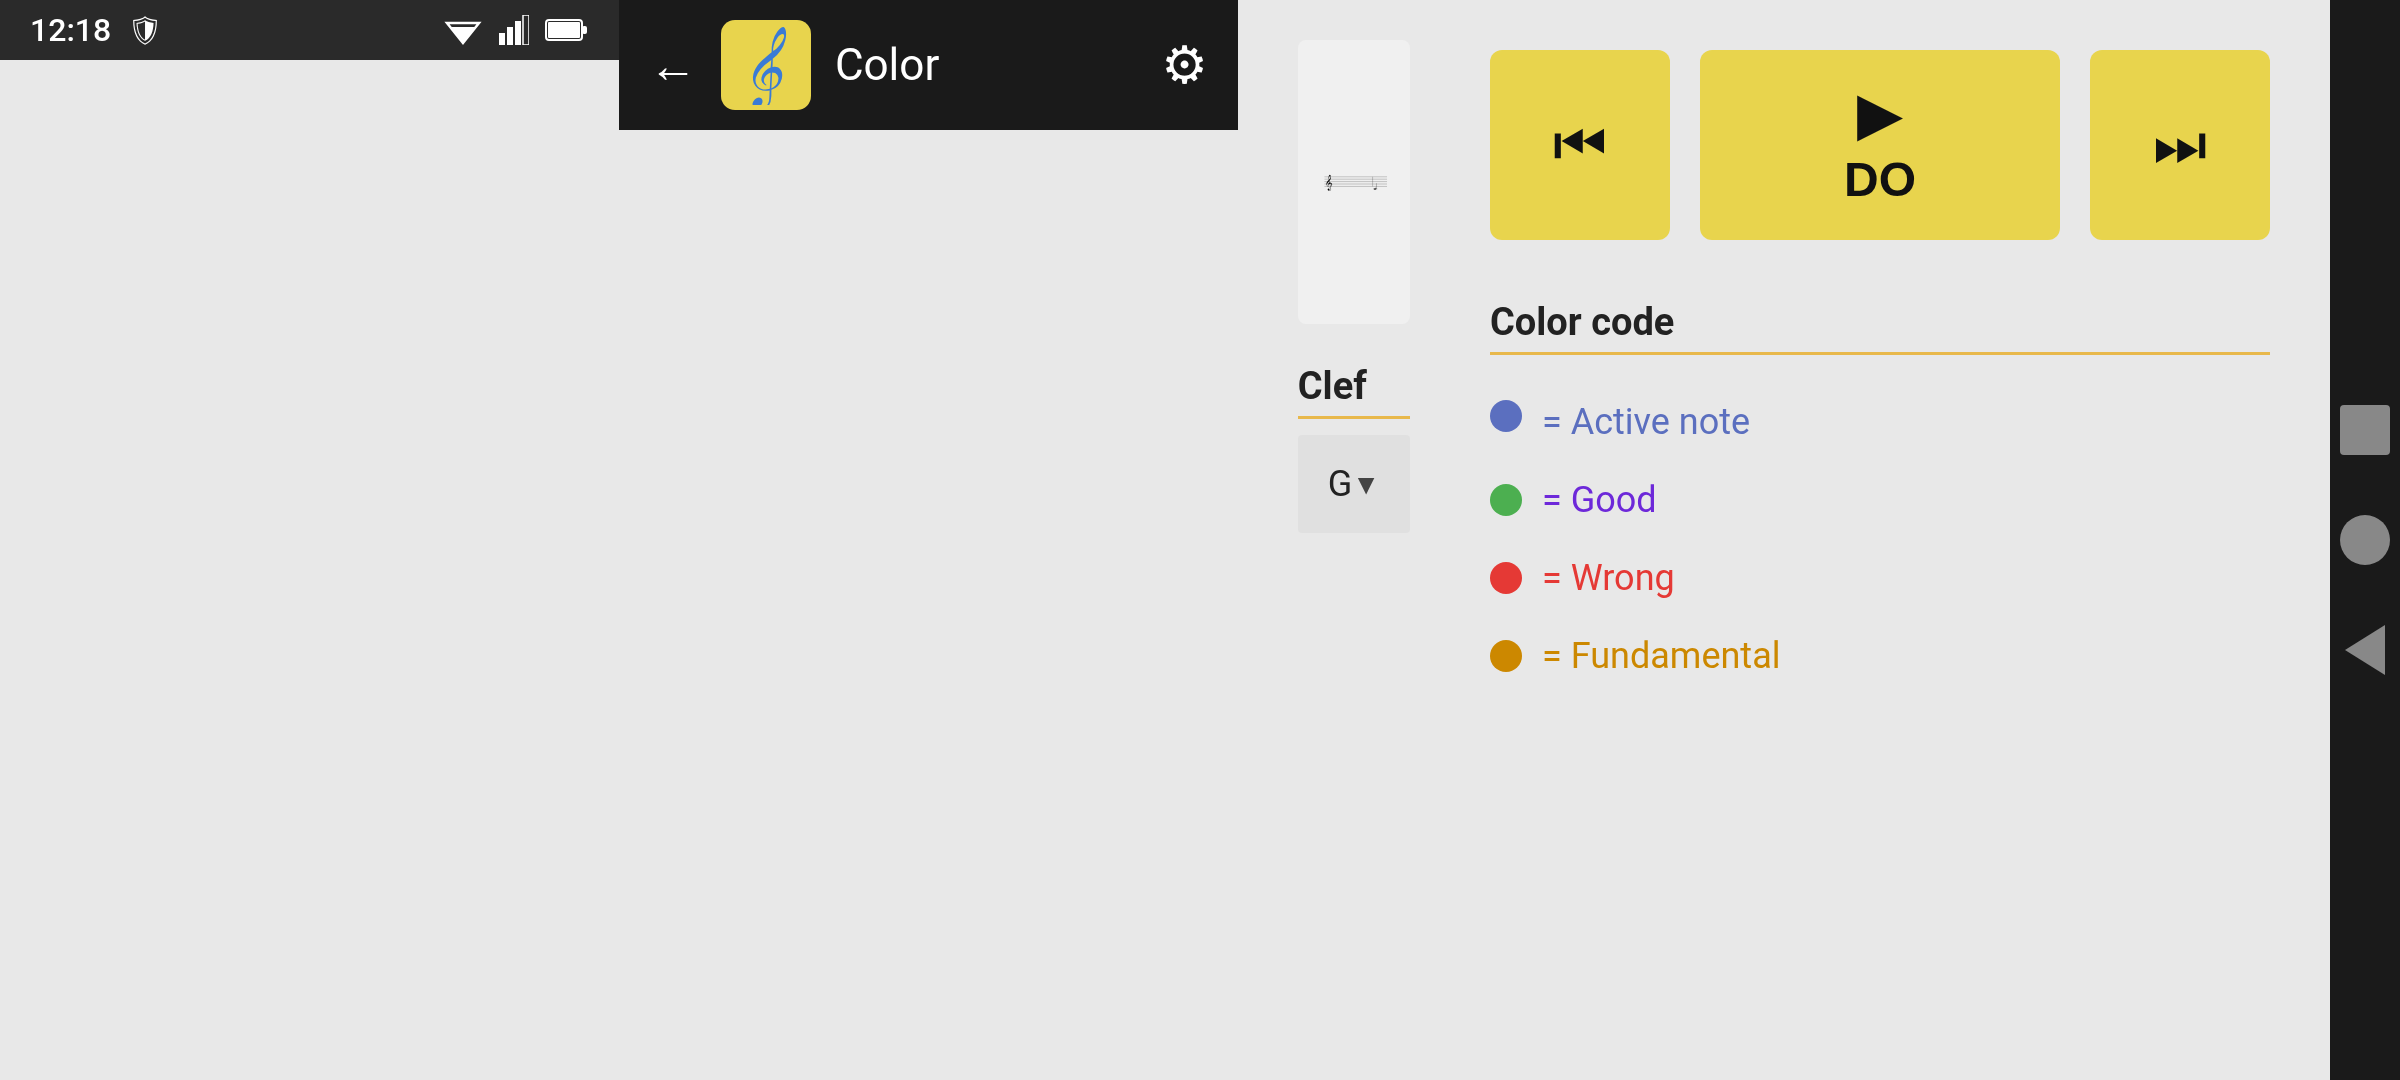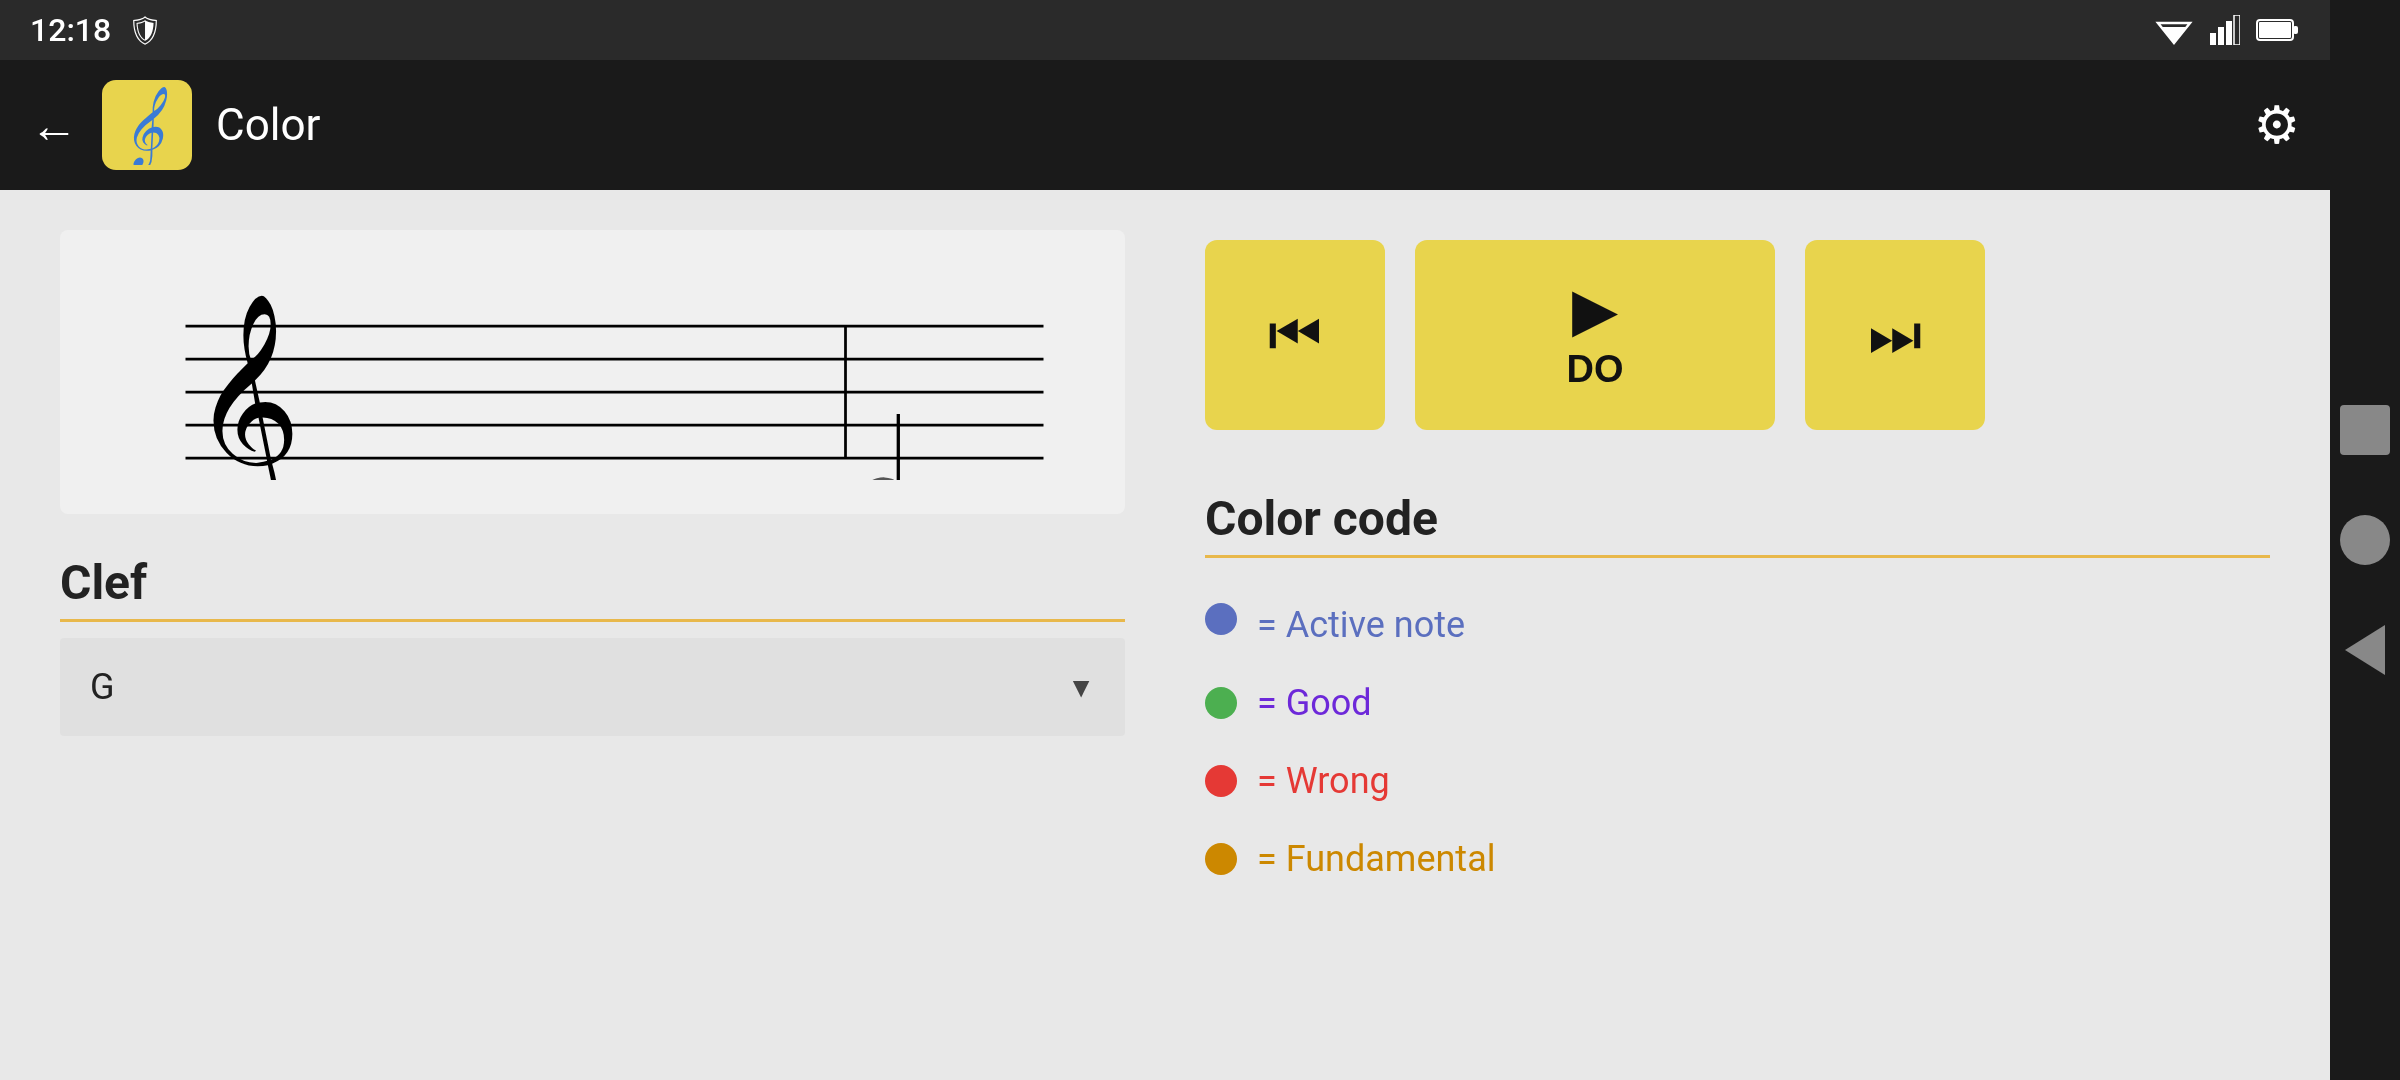--- a/index.html
+++ b/index.html
@@ -19,7 +19,6 @@
       width: 2330px;
       height: 1080px;
       display: flex;
-      flex-direction: column;
       background: #e8e8e8;
     }
 

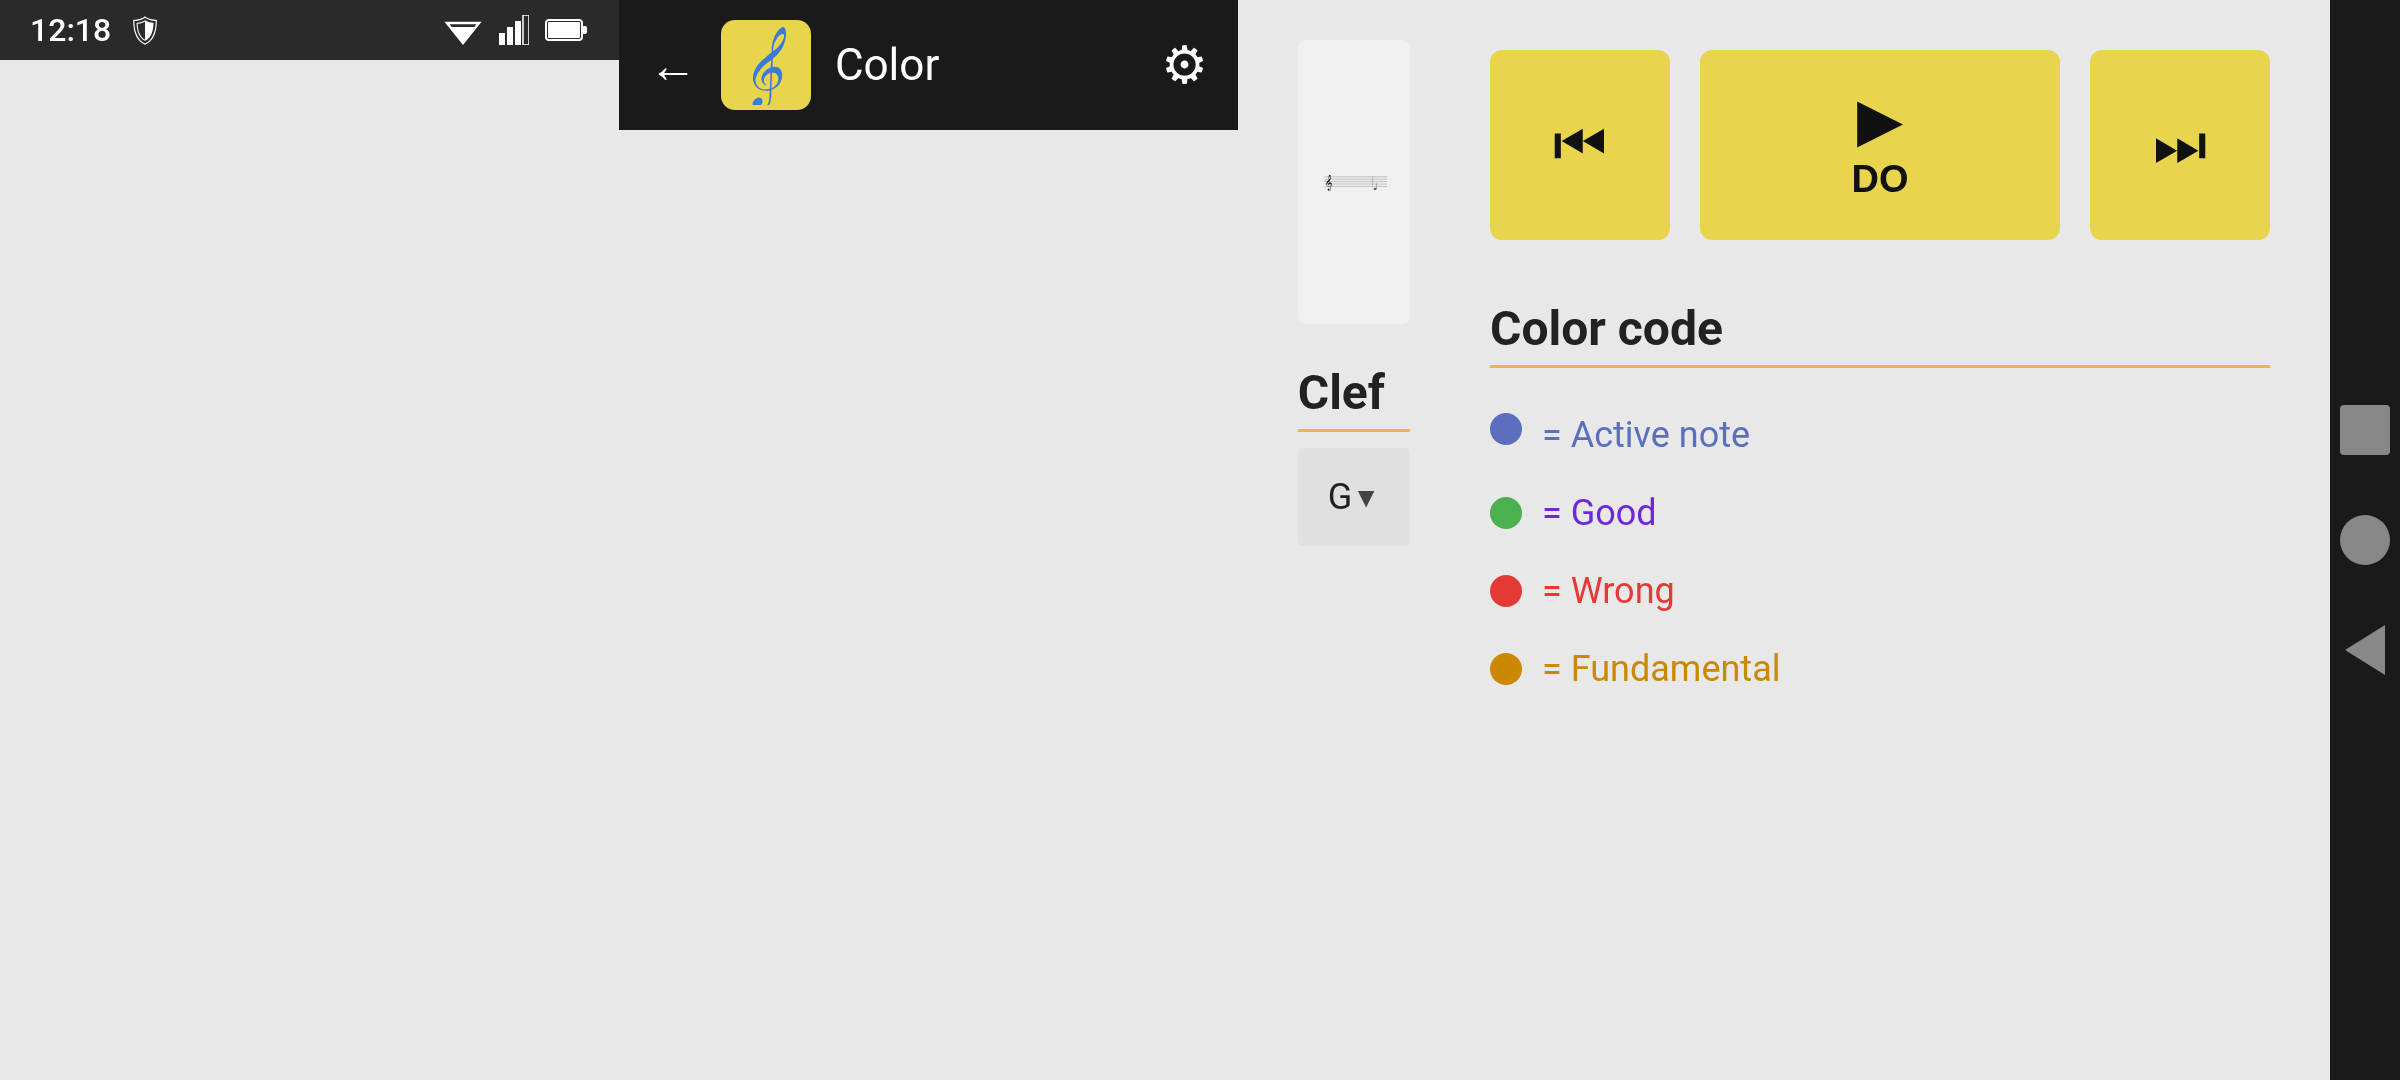--- a/index.html
+++ b/index.html
@@ -212,7 +212,7 @@
     }
 
     .transport-label {
-      font-size: 38px;
+      font-size: 48px;
       font-weight: 700;
       color: #111;
       margin-top: 8px;

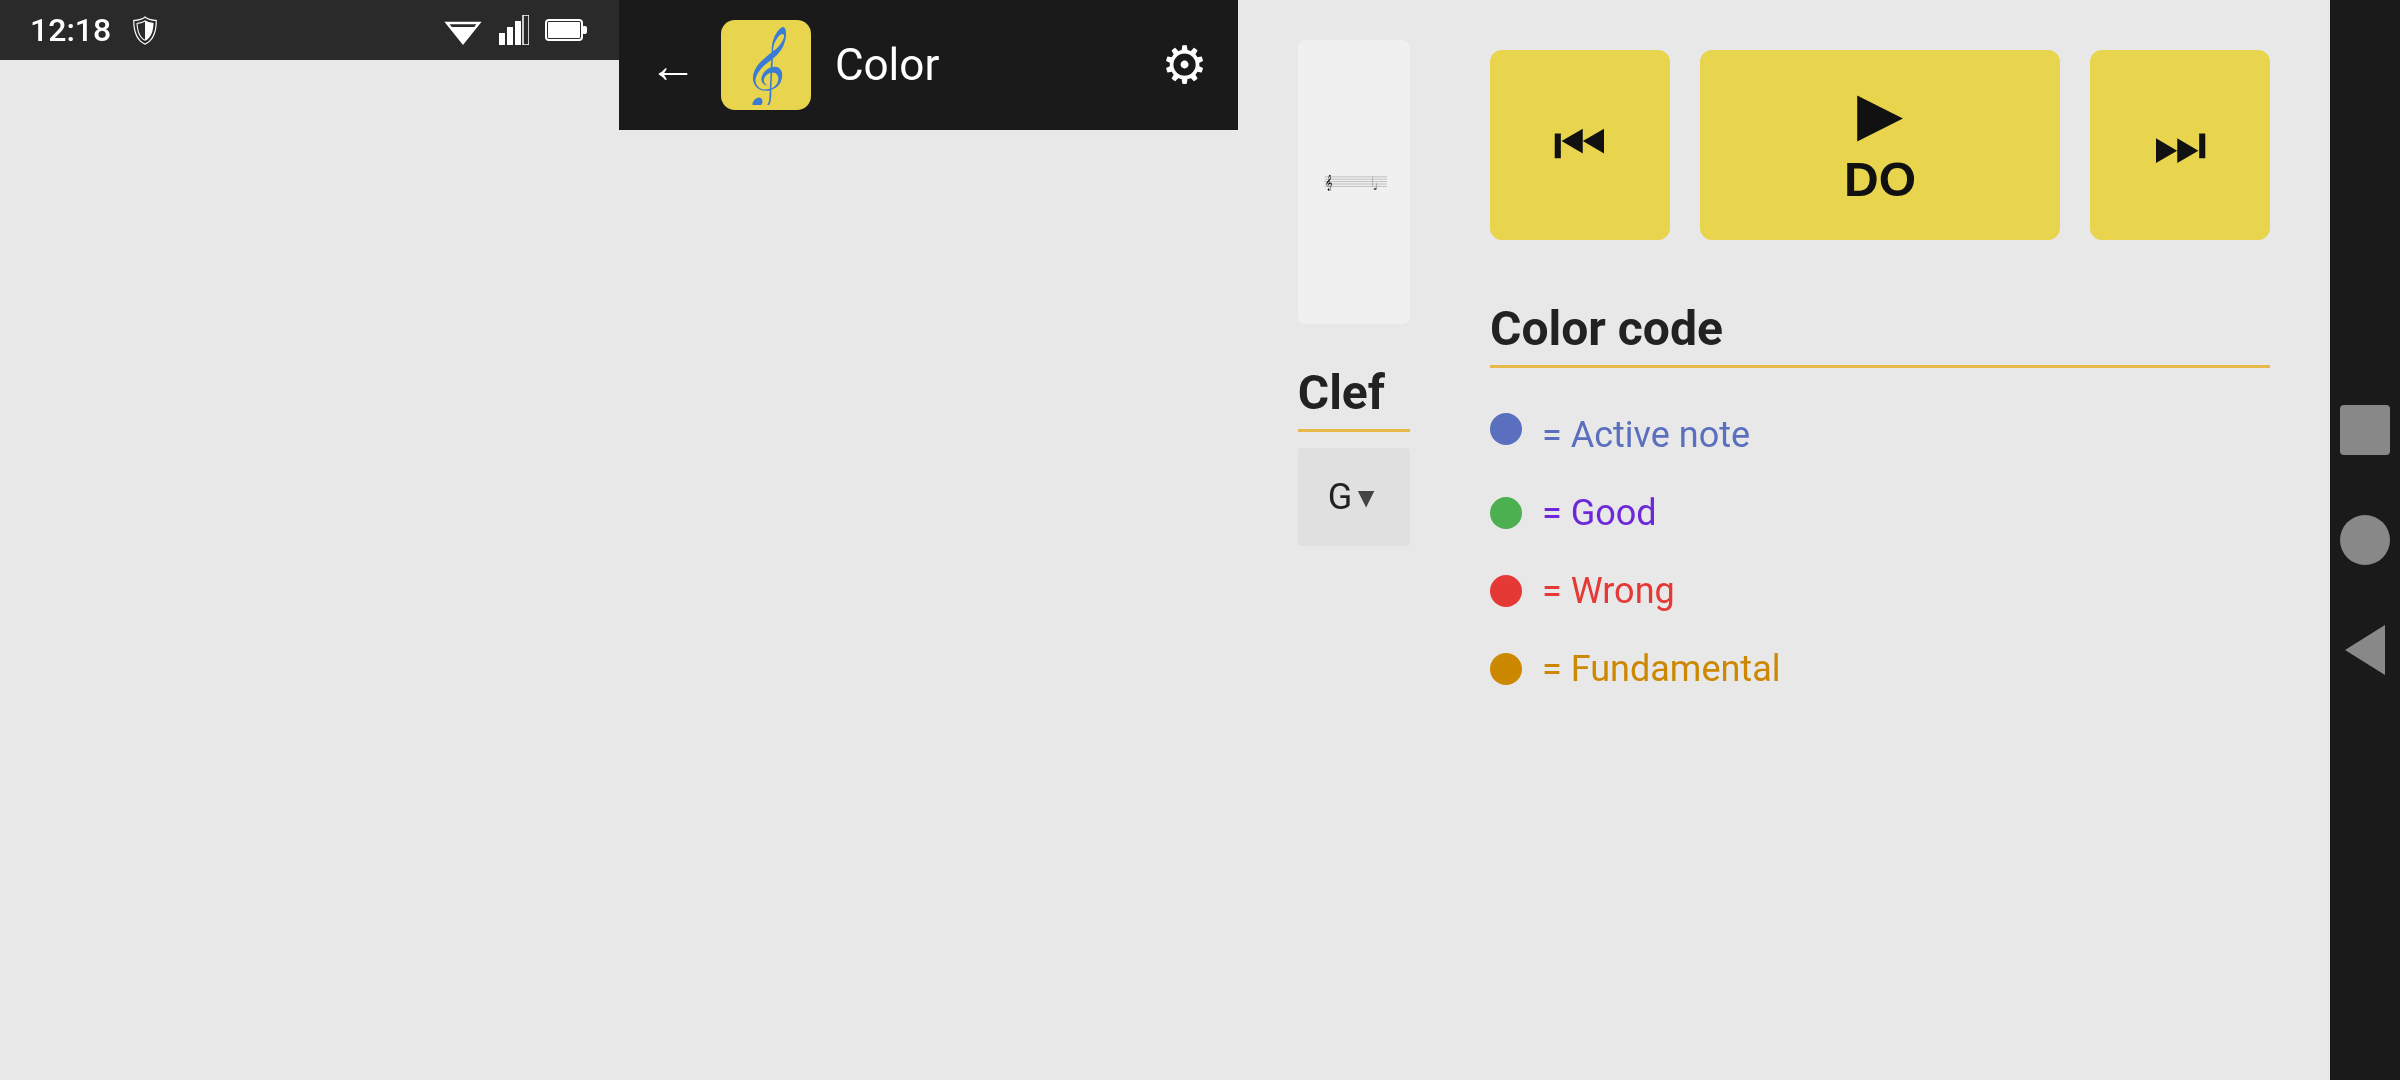--- a/index.html
+++ b/index.html
@@ -134,7 +134,7 @@
 
     
     .section-title {
-      font-size: 48px;
+      font-size: 38px;
       font-weight: 700;
       color: #222;
       padding-bottom: 8px;

